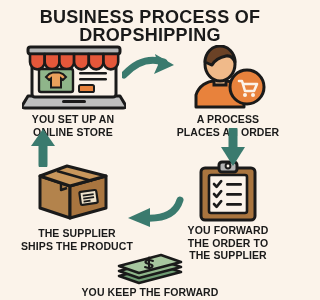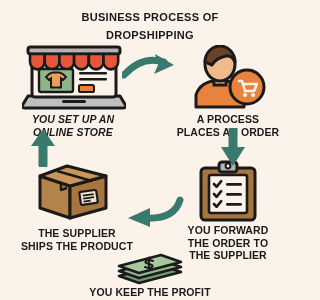--- a/index.html
+++ b/index.html
@@ -26,7 +26,7 @@
     top: 8px;
     width: 300px;
     text-align: center;
-    font-size: 11px;
+    font-size: 18px;
     font-weight: bold;
     line-height: 18px;
     letter-spacing: 0.3px;

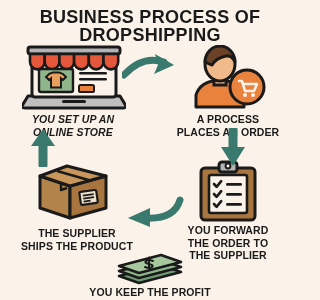--- a/index.html
+++ b/index.html
@@ -43,7 +43,7 @@
     color: #1A1A1A;
     white-space: pre-line;
   }
-  .cap-store   { left: 2px;   top: 113px; width: 142px; font-style: italic; }
+  .cap-store   { left: 2px;   top: 113px; width: 142px; }
   .cap-cust    { left: 158px; top: 113px; width: 140px; }
   .cap-fwd     { left: 159px; top: 224px; width: 138px; }
   .cap-supp    { left: 2px;   top: 227px; width: 150px; }

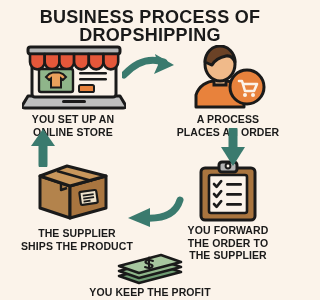--- a/index.html
+++ b/index.html
@@ -183,7 +183,7 @@
       </g>
     </svg>
   </div>
-  <div class="caption cap-profit">YOU KEEP THE PROFIT</div>
+  <div class="caption cap-profit">YOU KEEP THE FORWARD</div>
 
   <div class="arrow a-top">
     <svg width="62" height="36" viewBox="0 0 62 36">

